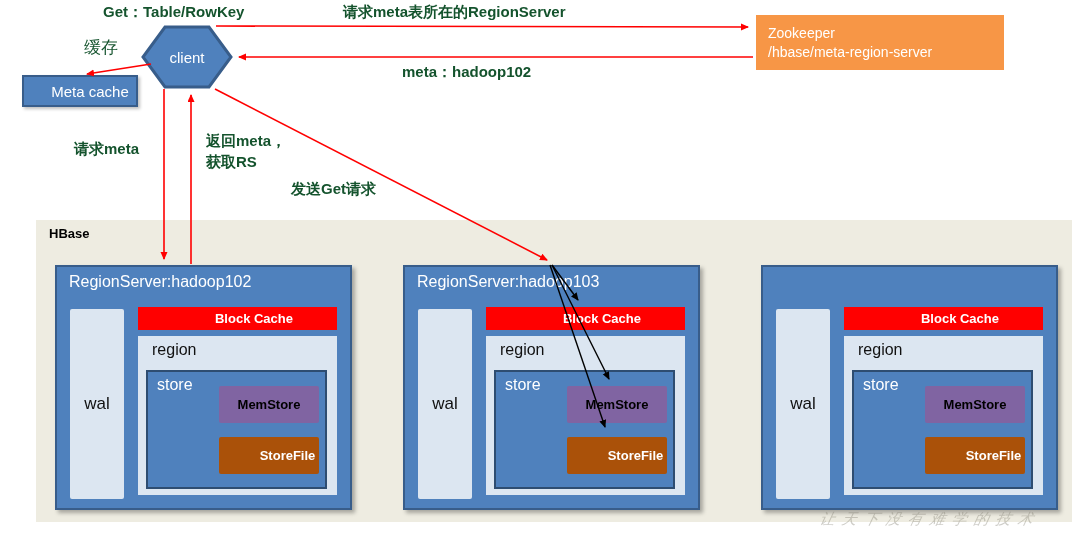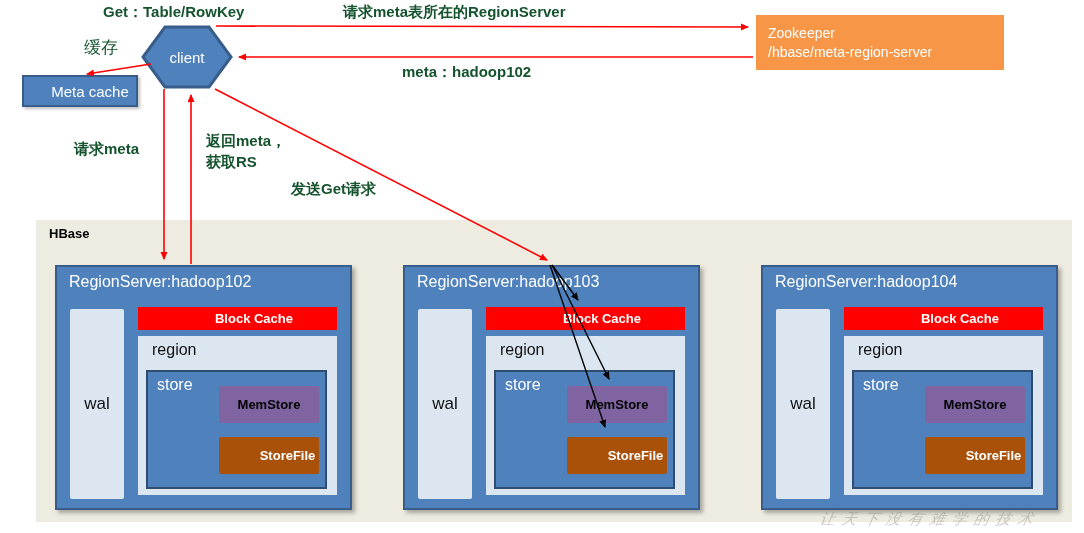--- a/index.html
+++ b/index.html
@@ -107,7 +107,6 @@
     </div>
 
     <div class="rs rs-2">
-      <div class="rs-title">RegionServer:hadoop104</div>
       <div class="wal">wal</div>
       <div class="block-cache">Block Cache</div>
       <div class="region">

